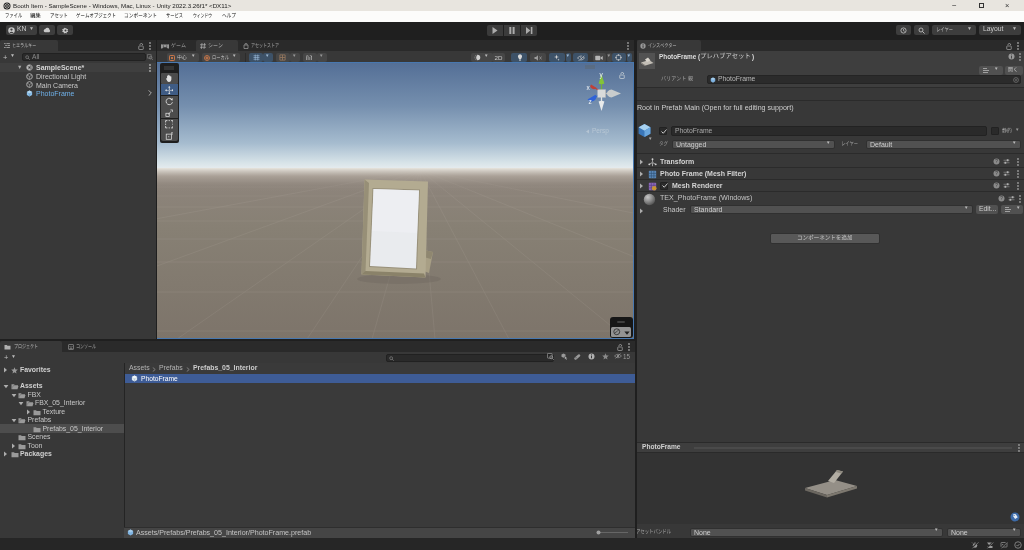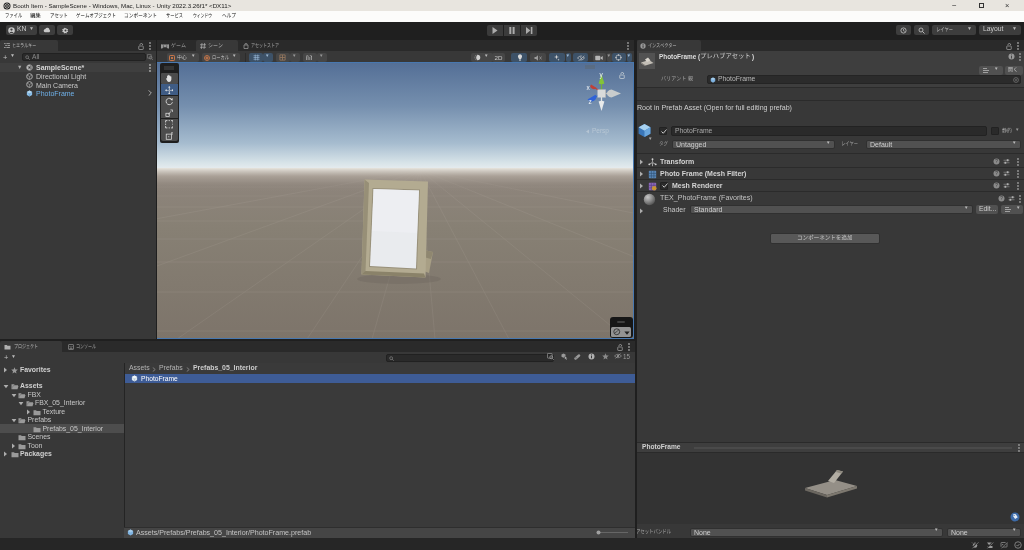--- a/index.html
+++ b/index.html
@@ -492,7 +492,7 @@
     <circle cx="6" cy="6" r="1.6" fill="#8a8a8a"></circle>
   </svg>
 <div style="position:absolute;left:637px;top:100px;width:387px;height:1px;background:#2b2b2b"></div>
-<div style="position:absolute;left:637px;top:104.2px;font-size:7.1px;color:#cfcfcf;font-weight:400;line-height:9.1px;white-space:nowrap;">Root in Prefab Asset (Open for full editing prefab)</div>
+<div style="position:absolute;left:637px;top:104.2px;font-size:7.1px;color:#cfcfcf;font-weight:400;line-height:9.1px;white-space:nowrap;">Root in Prefab Main (Open for full editing support)</div>
 <svg style="position:absolute;left:637px;top:123px" width="15" height="15" viewBox="0 0 16 16">
     <path d="M8 1 14.3 4.6 V11.4 L8 15 1.7 11.4 V4.6Z" fill="#3a76b8"></path>
     <path d="M8 1 14.3 4.6 8 8.2 1.7 4.6Z" fill="#a8d2f0"></path>

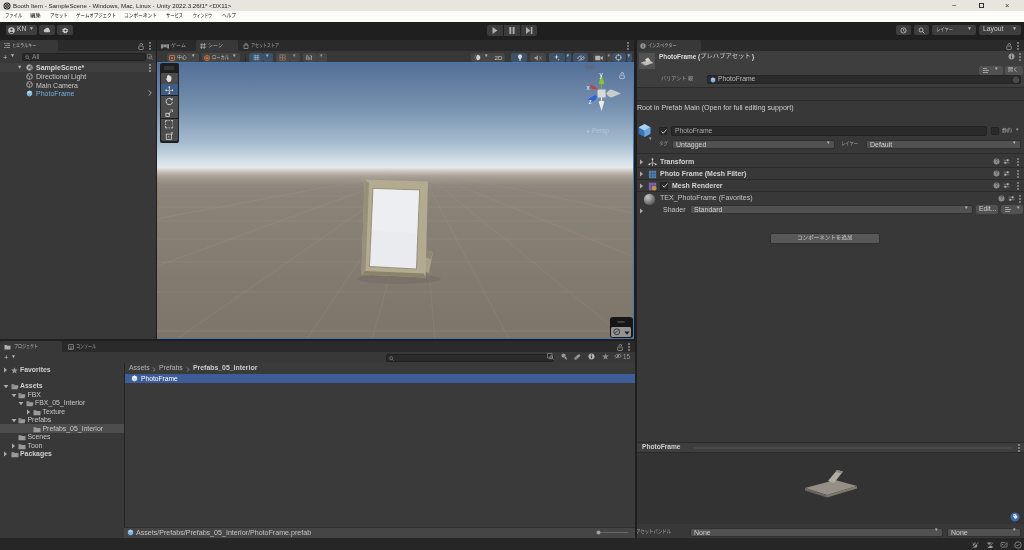--- a/index.html
+++ b/index.html
@@ -616,7 +616,7 @@
     </defs>
     <circle cx="8" cy="8" r="7" fill="url(#matg)"></circle>
   </svg>
-<div style="position:absolute;left:660px;top:194.2px;font-size:7.1px;color:#c4c4c4;font-weight:400;line-height:9.1px;white-space:nowrap;">TEX_PhotoFrame (Favorites)</div>
+<div style="position:absolute;left:660px;top:194.2px;font-size:7.1px;color:#c4c4c4;font-weight:400;line-height:9.1px;white-space:nowrap;">TEX_PhotoFrame (Windows)</div>
 <svg style="position:absolute;left:998px;top:195px" width="7" height="7" viewBox="0 0 14 14">
     <circle cx="7" cy="7" r="6" fill="#8a8a8a"></circle>
     <text x="4.4" y="10.4" font-size="9.5" fill="#383838" font-family="Liberation Sans">?</text>

